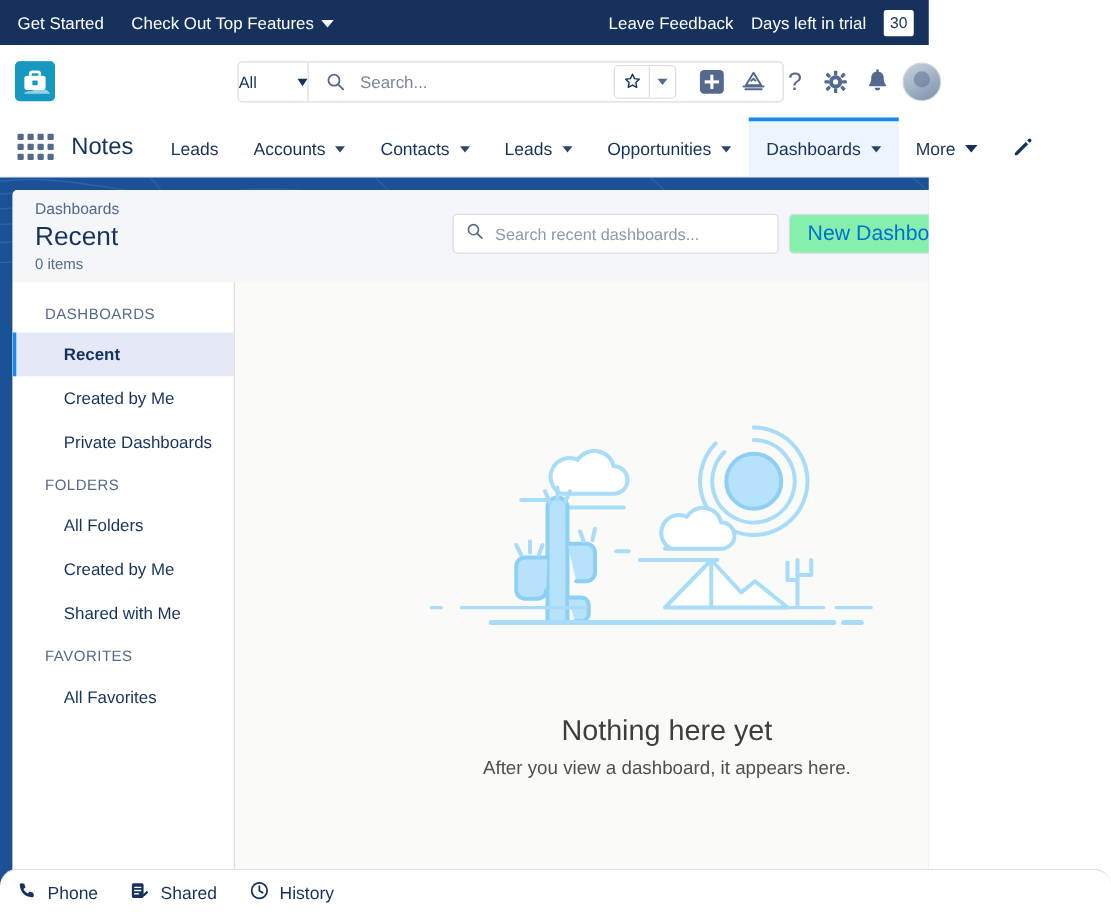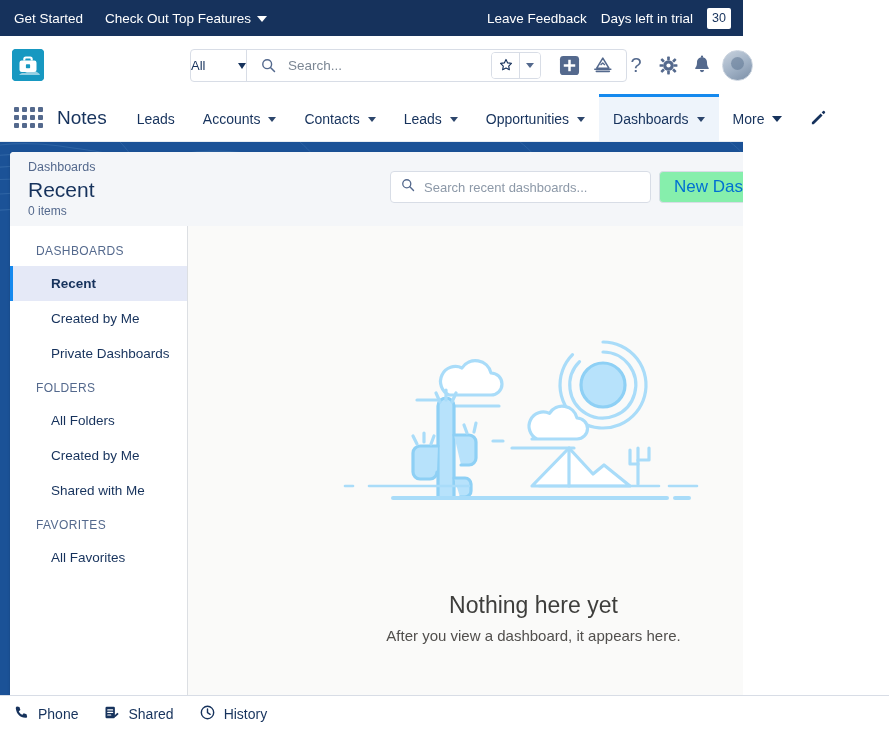--- a/index.html
+++ b/index.html
@@ -170,7 +170,7 @@
   .ph-count { font-size: 12px; color: #54698d; line-height: 17px; }
 
   .ph-right {
-    position: absolute; right: 3px; top: 19px;
+    position: absolute; right: 31px; top: 19px;
     display: flex; align-items: center; gap: 8px;
   }
   .ph-search {

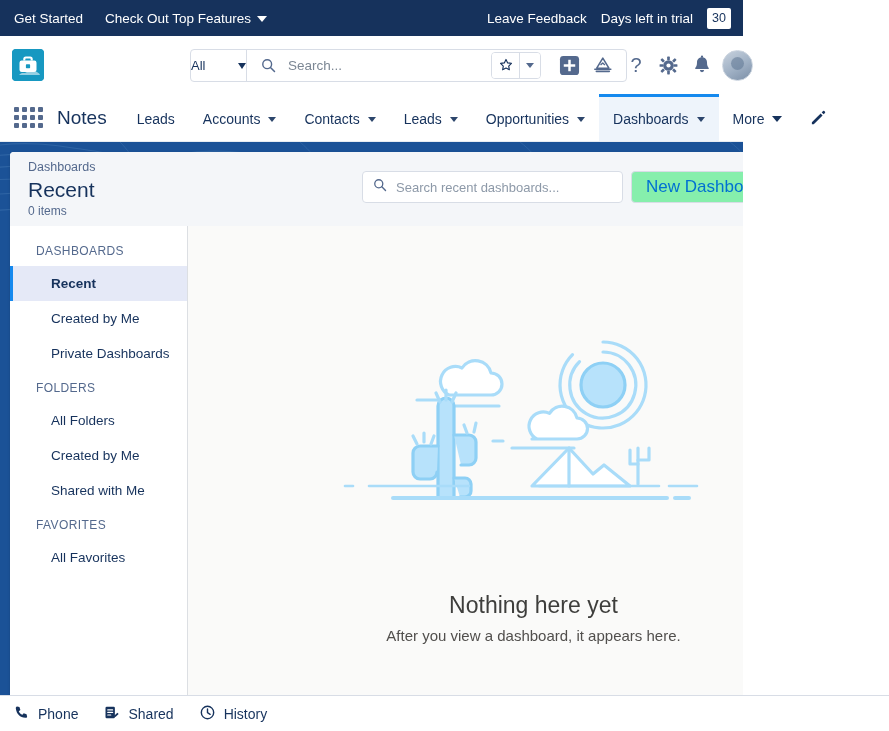--- a/index.html
+++ b/index.html
@@ -226,7 +226,7 @@
   }
   .empty-illo { margin-top: 112px; }
   .empty-title {
-    font-size: 23px; color: #3e3e3c; margin-top: 60px; font-weight: 400;
+    font-size: 23px; color: #3e3e3c; margin-top: 38px; font-weight: 400;
   }
   .empty-sub { font-size: 15px; color: #514f4d; margin-top: 8px; }
 

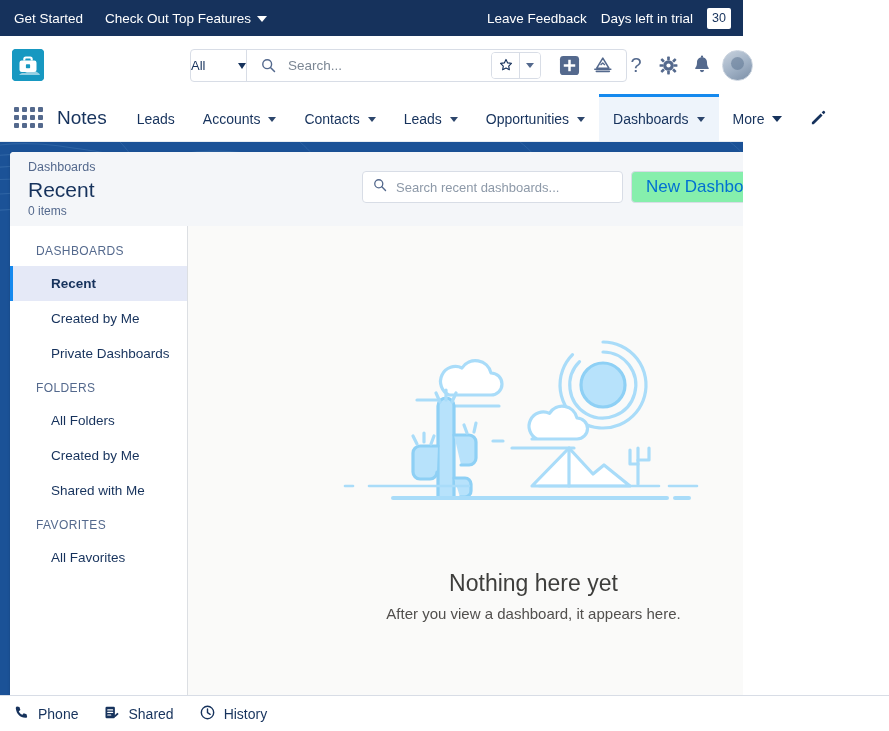--- a/index.html
+++ b/index.html
@@ -236,6 +236,7 @@
     background: #fff; border-top: 1px solid #d8dde6;
     display: flex; align-items: center; padding-left: 14px; gap: 26px;
     z-index: 30;
+    border-radius: 14px;
   }
   .util {
     display: flex; align-items: center; gap: 9px; font-size: 14px;

